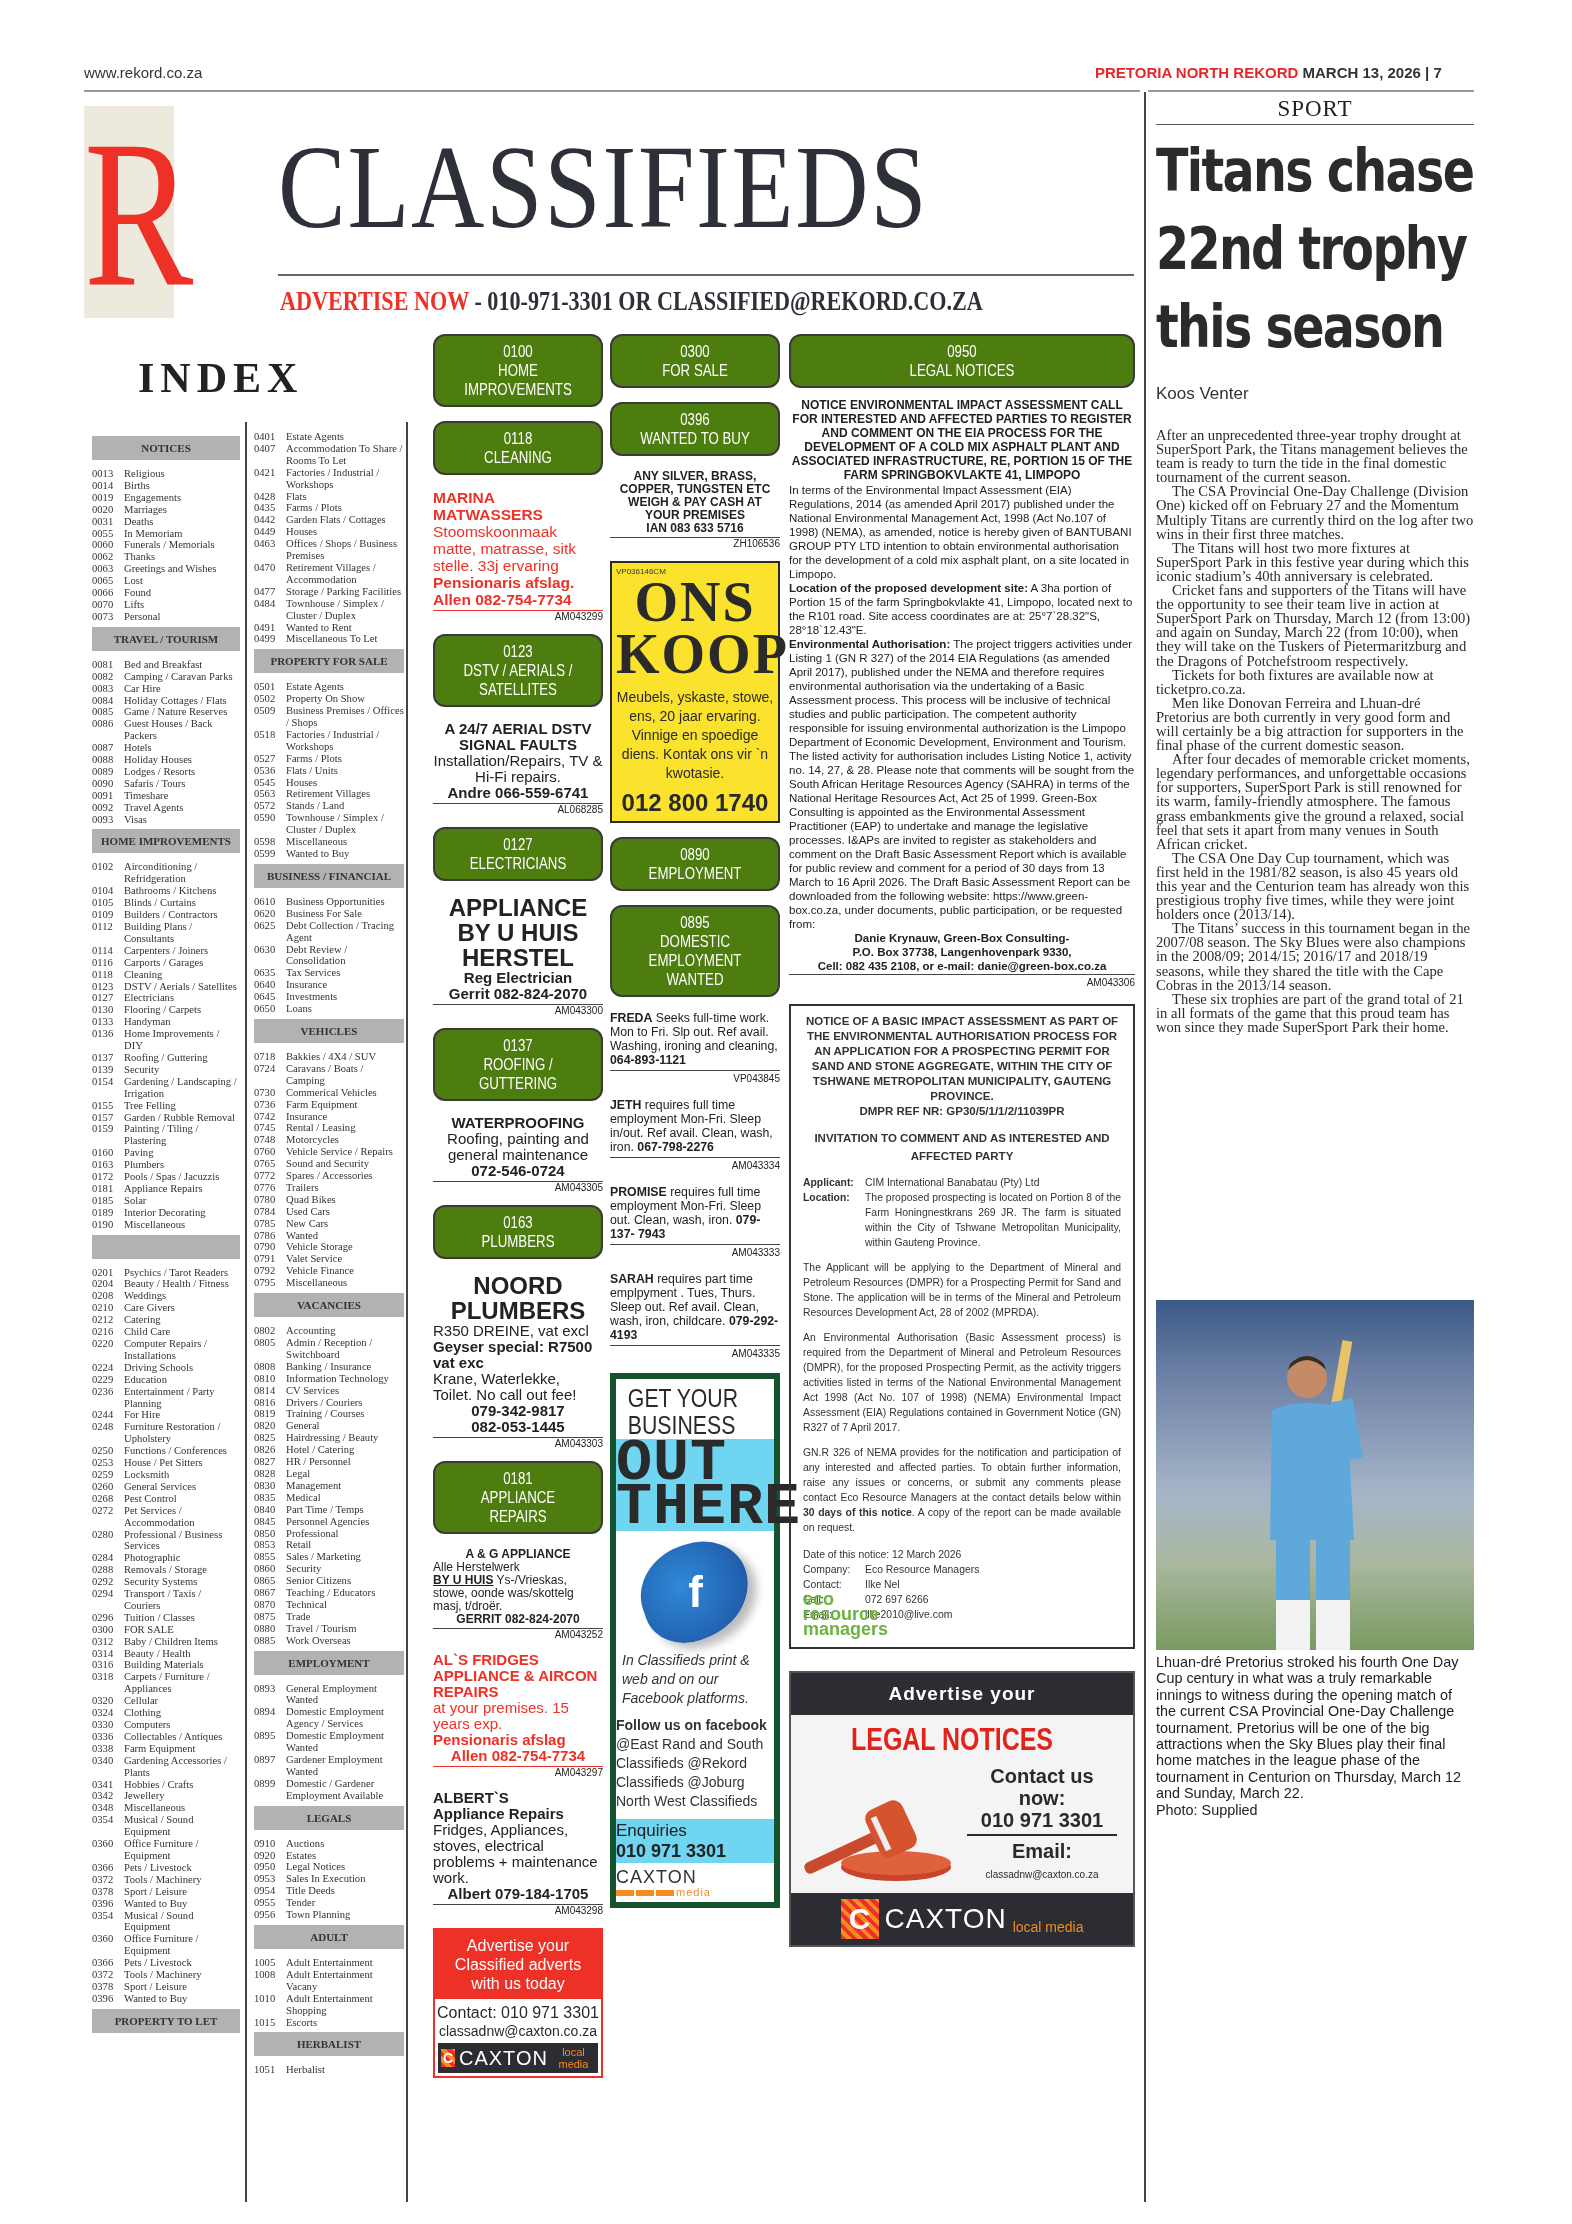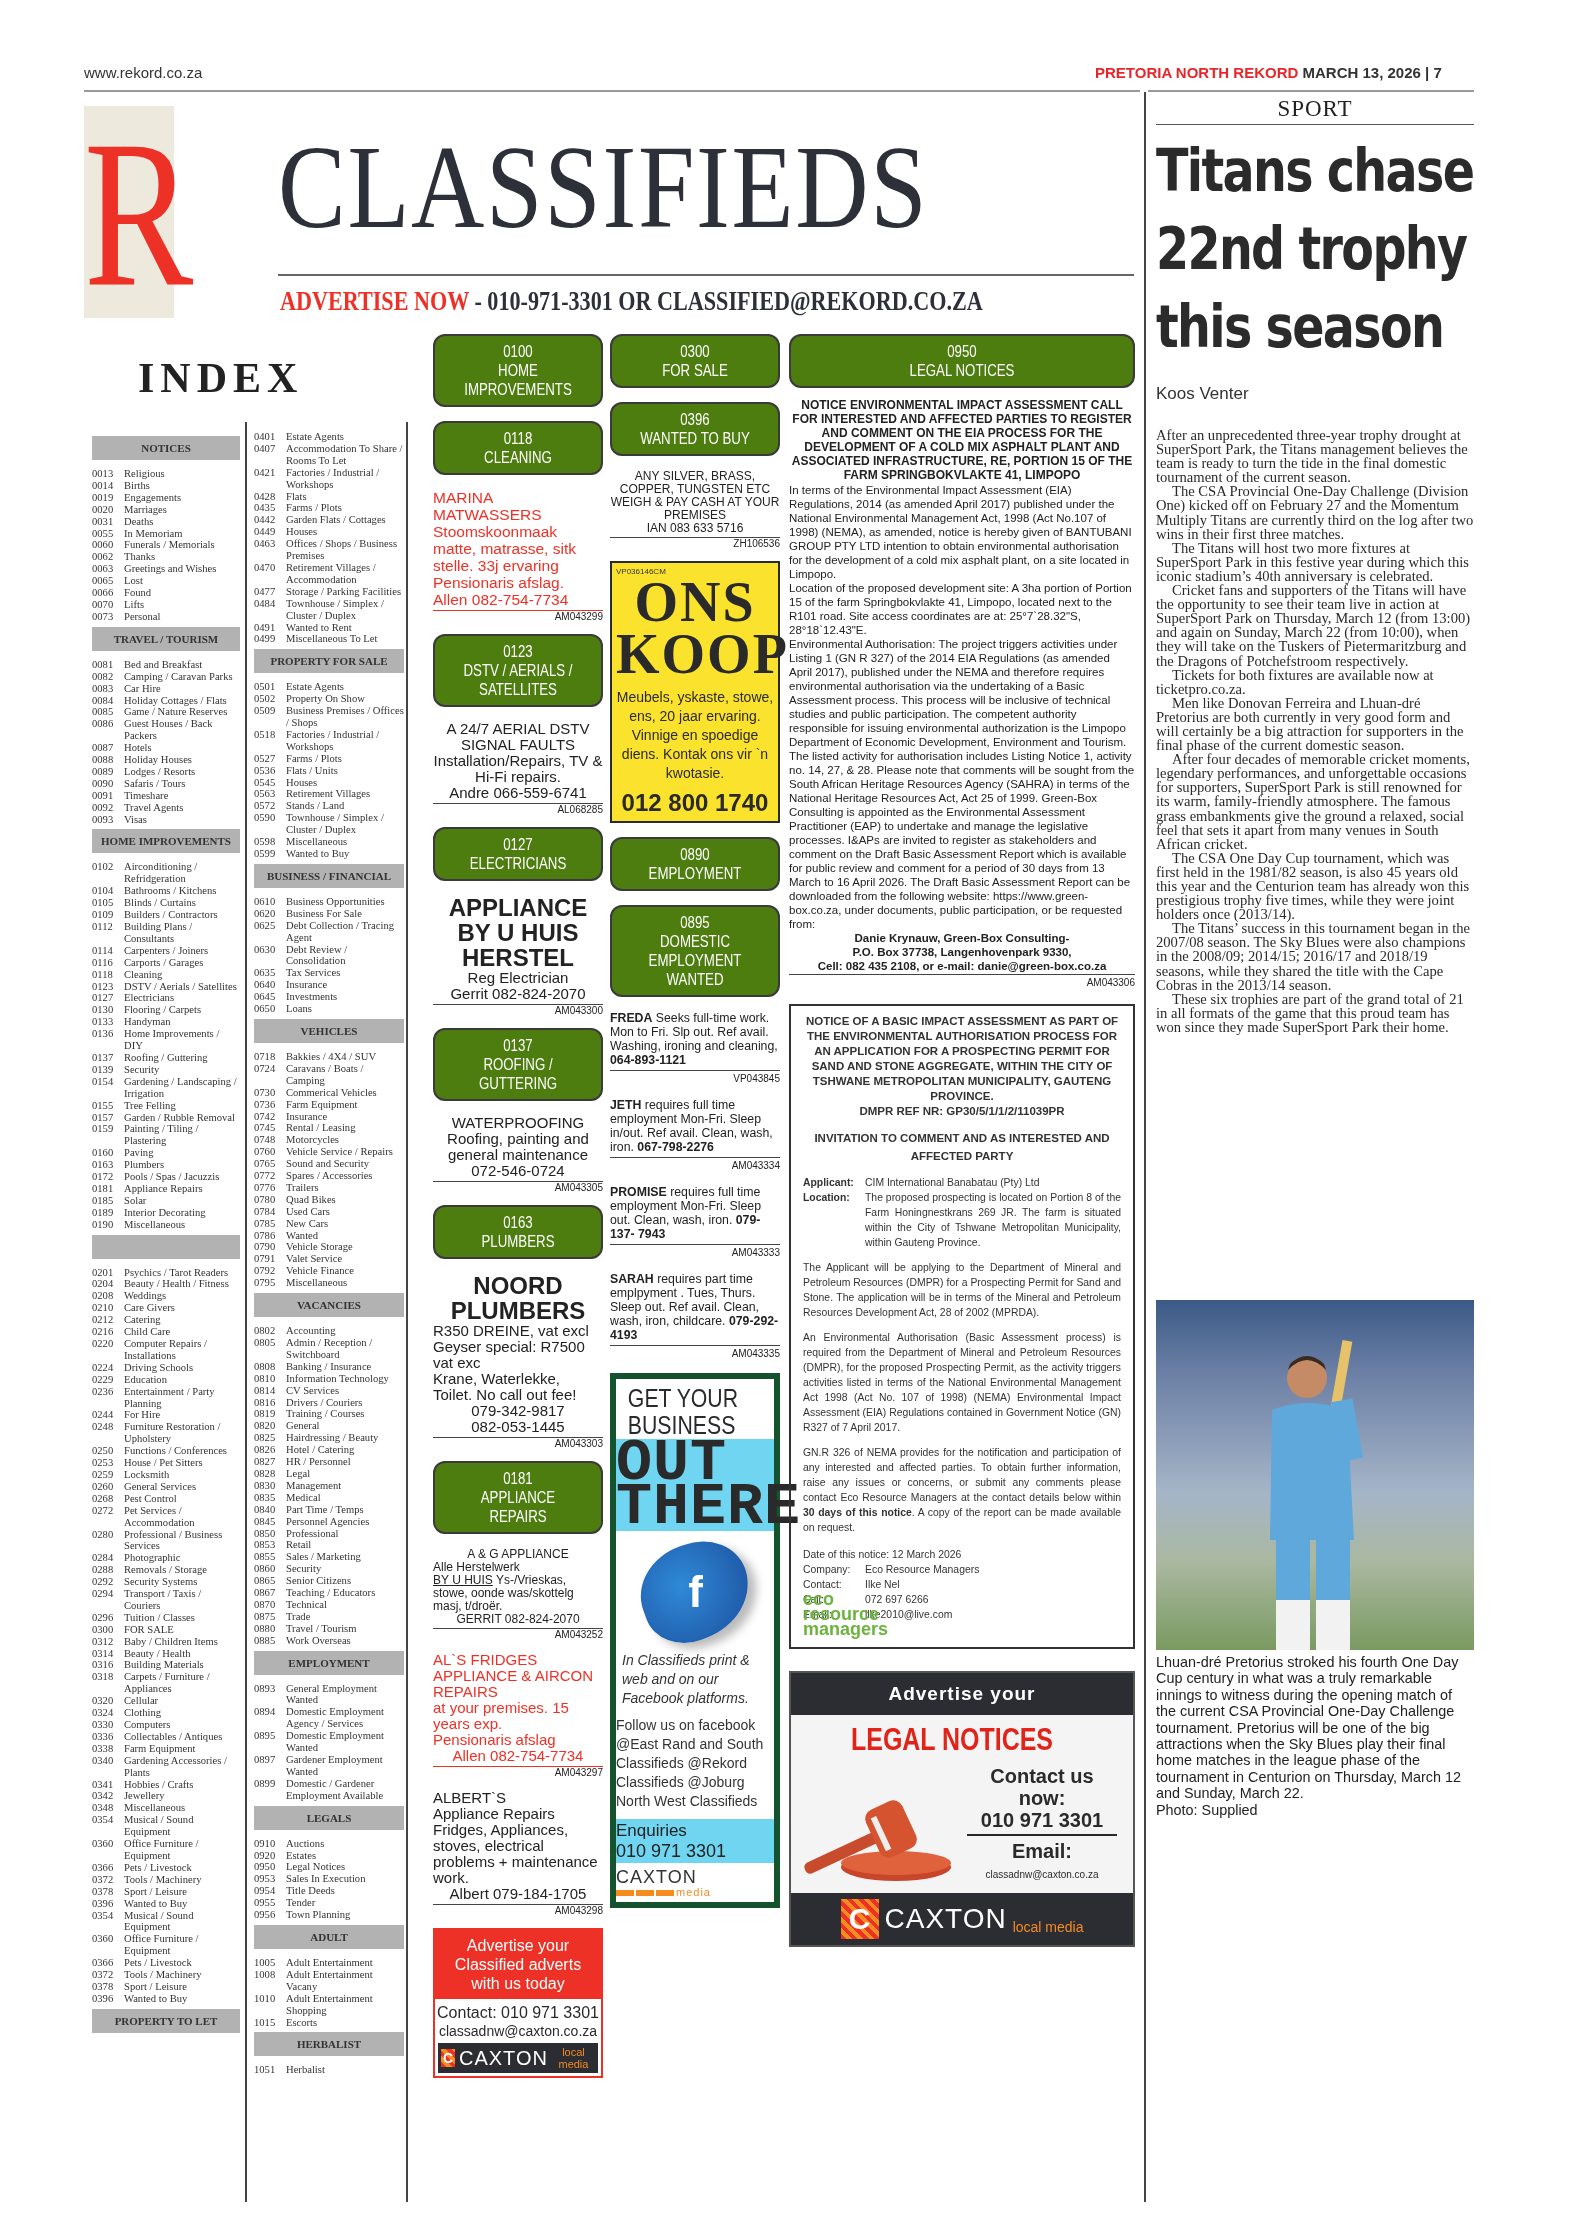--- a/index.html
+++ b/index.html
@@ -43,7 +43,7 @@
   .ad .ref { text-align: right; font-size: 10px; line-height: 10px; border-top: 1px solid #444; margin-top: 2px; padding-top: 1px; margin-bottom: 12px; }
   .ad.red { color: #ee3127; text-align: left; }
   .ad.red .ref { color: #222; border-color: #ee3127; }
-  .bold { font-weight: normal; }
+  .bold { font-weight: bold; }
   .big { font-size: 24px; line-height: 25px; font-weight: bold; }
 
   .ons-koop { background: #fbe22d; border: 2px solid #2a2a2a; padding: 4px; text-align: center; margin-bottom: 14px; }

